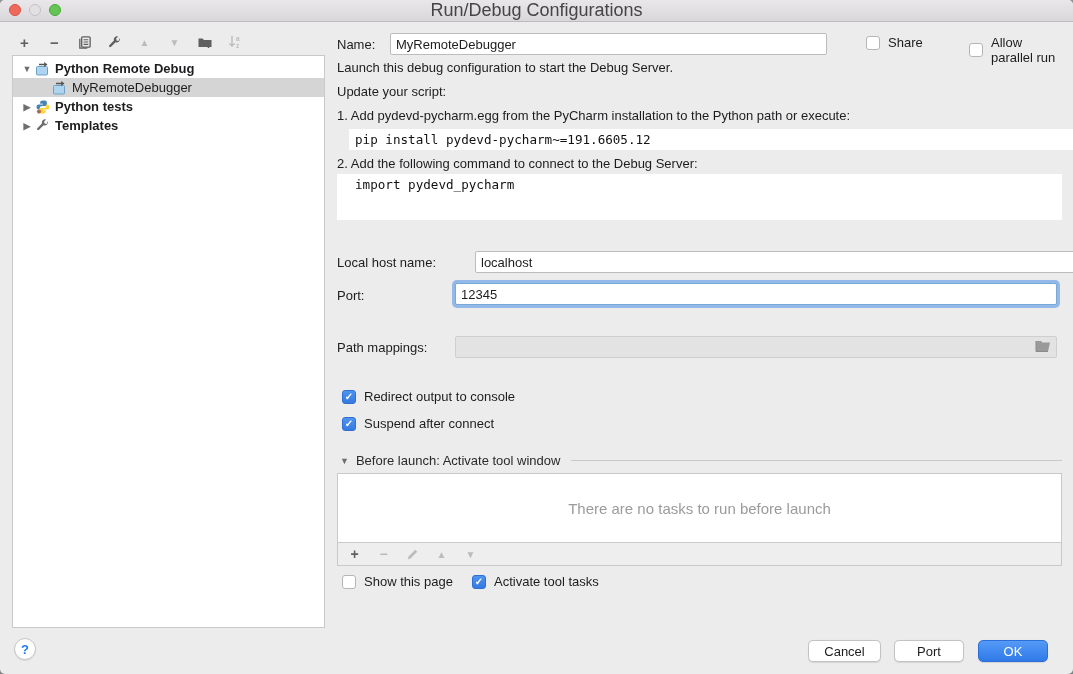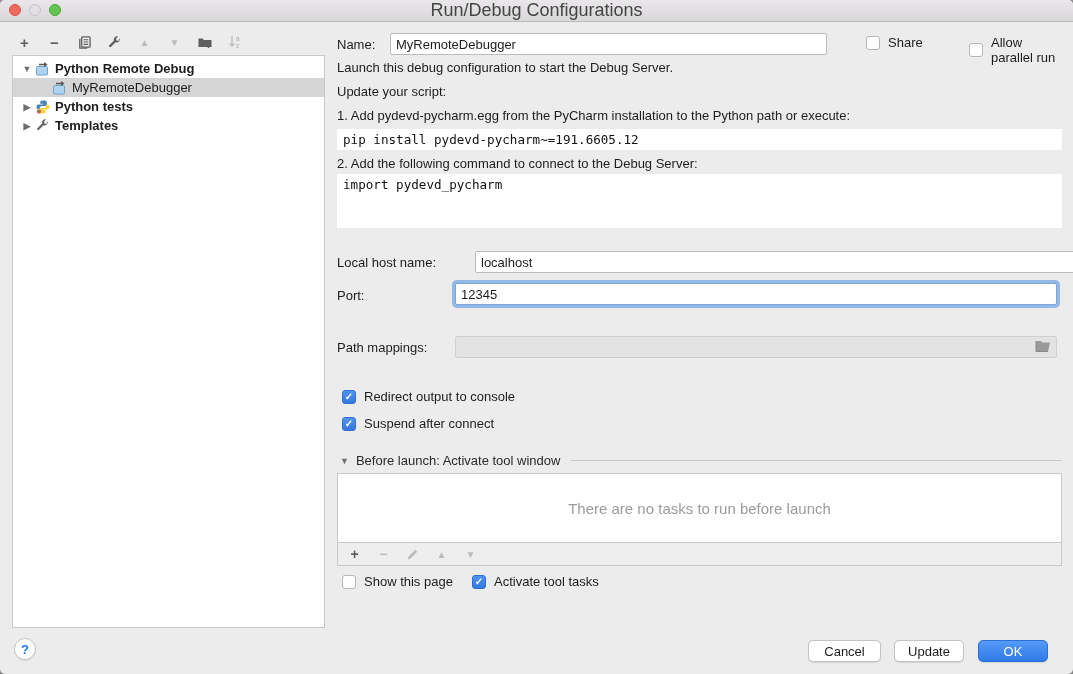--- a/index.html
+++ b/index.html
@@ -74,7 +74,7 @@
   .cb .mark { color:#fff; font-size:10px; font-weight:bold; line-height:1; }
   .cb-row { display:flex; align-items:center; gap:8px; font-size:13px; }
 
-  .code { font-family:"DejaVu Sans Mono", monospace; font-size:12.6px; color:#111; }
+  .code { font-family:"DejaVu Sans Mono", monospace; font-size:12.6px; color:#111;margin-left:12px; }
   .code-strip { background:#ffffff; width:725px; padding:3px 6px; }
 
   .section-head { display:flex; align-items:center; gap:7px; font-size:13px; color:#2a2a2a; }

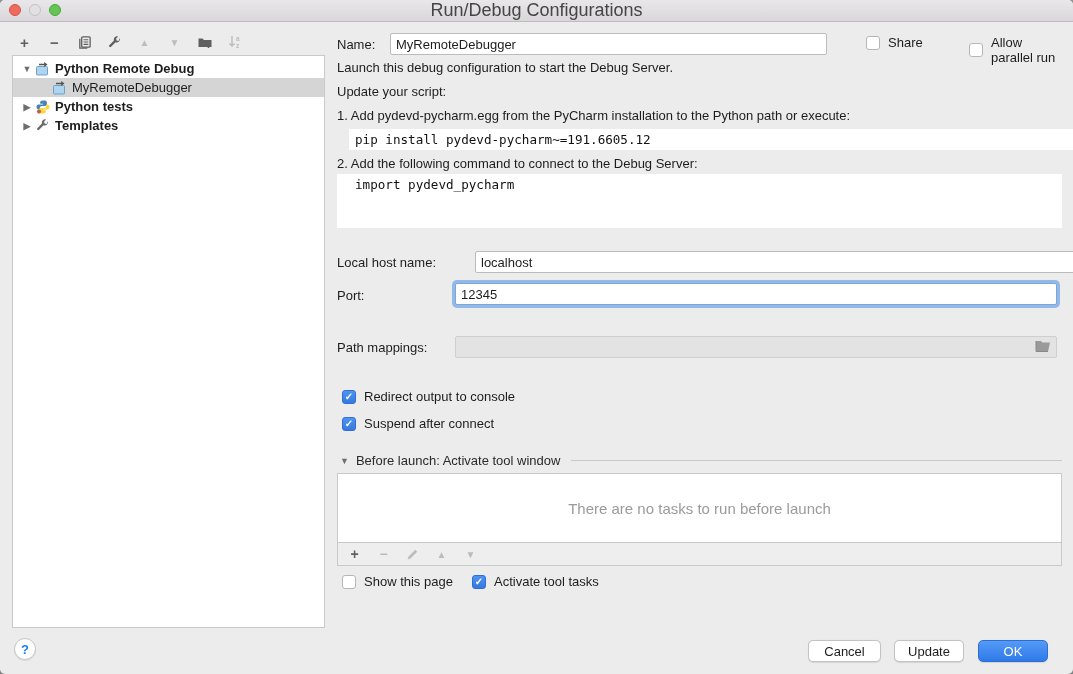--- a/index.html
+++ b/index.html
@@ -217,7 +217,7 @@
     <div class="abs" style="left:0; top:86px;">1. Add pydevd-pycharm.egg from the PyCharm installation to the Python path or execute:</div>
     <div class="abs code code-strip" style="left:0; top:107px;">pip install pydevd-pycharm~=191.6605.12</div>
     <div class="abs" style="left:0; top:134px;">2. Add the following command to connect to the Debug Server:</div>
-    <div class="abs code-strip" style="left:0; top:152px; height:54px;">
+    <div class="abs code-strip" style="left:0; top:152px; height:46px;">
       <div class="code">import pydevd_pycharm</div>
     </div>
 

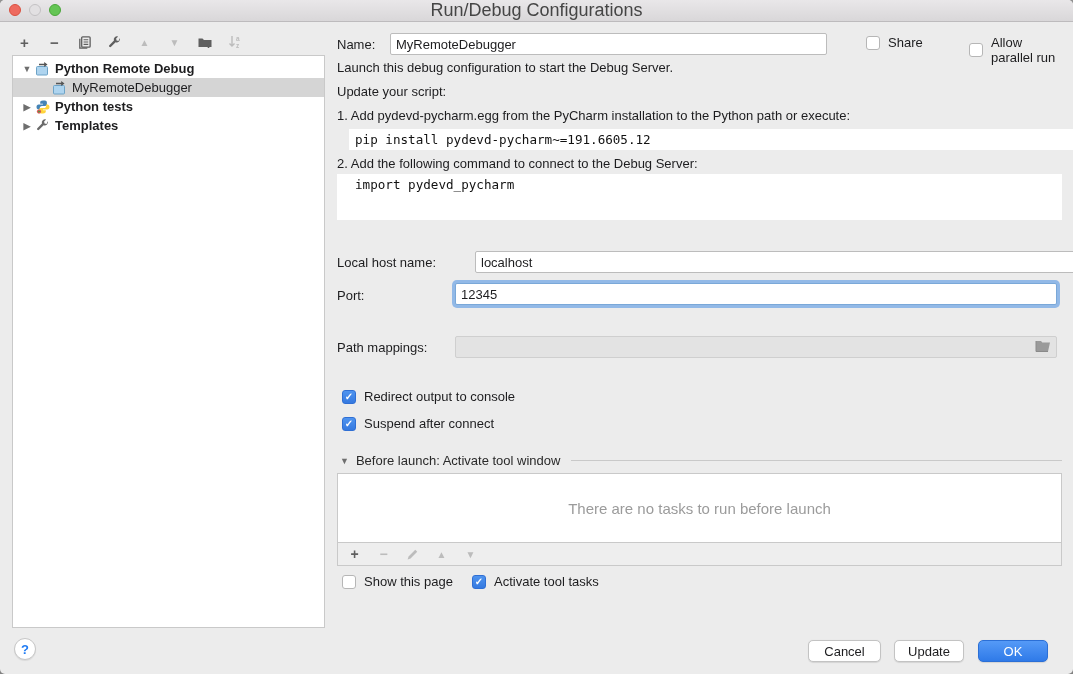--- a/index.html
+++ b/index.html
@@ -290,7 +290,7 @@
   </div>
 
   <div class="btn" style="left:808px; width:73px;">Cancel</div>
-  <div class="btn" style="left:894px; width:70px;">Update</div>
+  <div class="btn" style="left:894px; width:70px;">Port</div>
   <div class="btn primary" style="left:978px; width:70px;">OK</div>
 
 </div>

